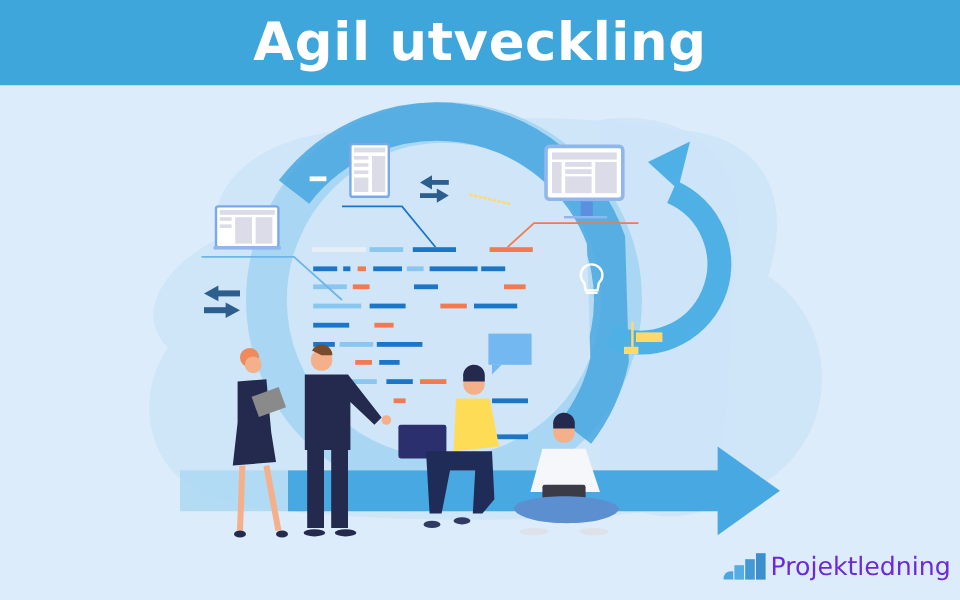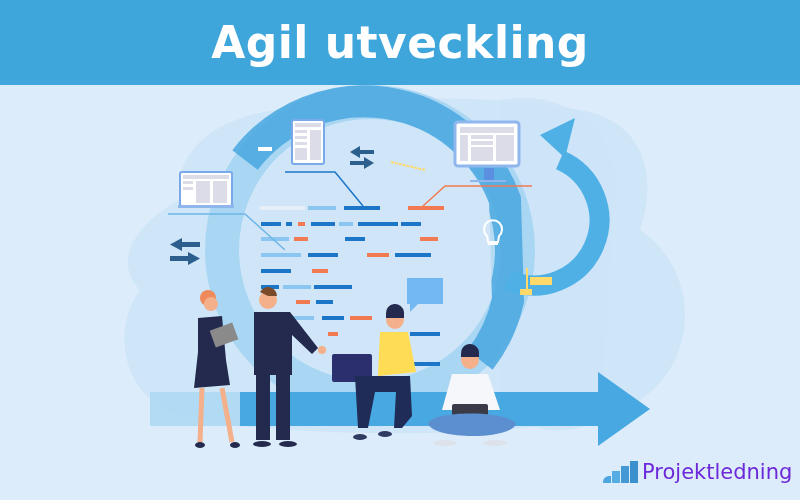--- a/index.html
+++ b/index.html
@@ -6,7 +6,7 @@
   html, body { width:800px; height:500px; overflow:hidden; background:#dcecfa; }
   body { font-family: "DejaVu Sans", sans-serif; position:relative; }
   .banner {
-    position:absolute; left:0; top:0; width:800px; height:85px;
+    position:absolute; left:0; top:0; width:800px; height:71px;
     background:#3fa6dc; display:flex; align-items:center; justify-content:center;
   }
   .banner h1 {

